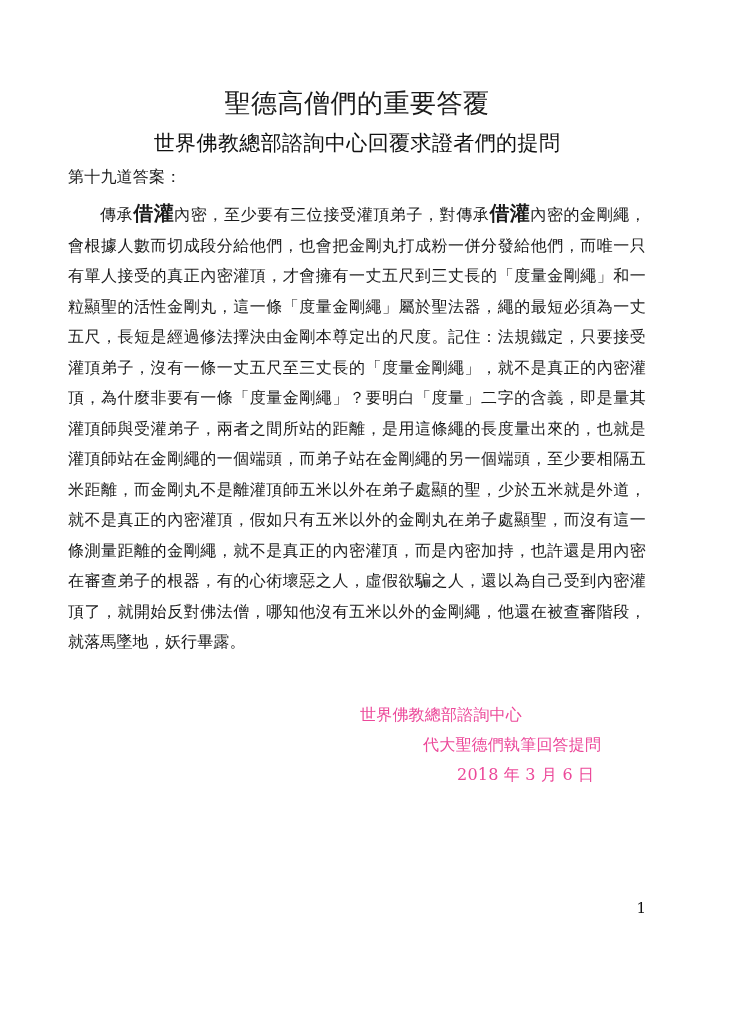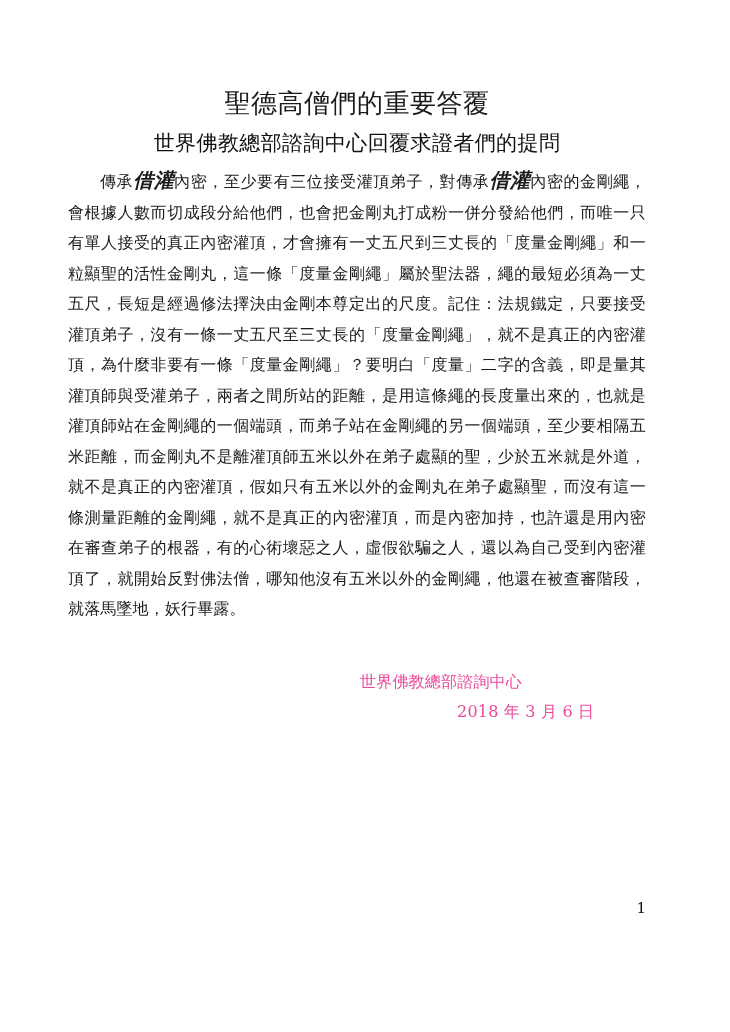--- a/index.html
+++ b/index.html
@@ -133,6 +133,7 @@
     <h2 class="doc-subtitle">世界佛教總部諮詢中心回覆求證者們的提問</h2>
 
 
+    <p class="answer-label">第十九道答案：</p>
 
     <p class="body-para"><span>傳承</span><span class="emph">借灌</span><span>內密，至少要有三位接受灌頂弟子，對傳承</span><span class="emph">借灌</span><span>內密的金剛繩，會根據人數而切成段分給他們，也會把金剛丸打成粉一併分發給他們，而唯一只有單人接受的真正內密灌頂，才會擁有一丈五尺到三丈長的「度量金剛繩」和一粒顯聖的活性金剛丸，這一條「度量金剛繩」屬於聖法器，繩的最短必須為一丈五尺，長短是經過修法擇決由金剛本尊定出的尺度。記住：法規鐵定，只要接受灌頂弟子，沒有一條一丈五尺至三丈長的「度量金剛繩」，就不是真正的內密灌頂，為什麼非要有一條「度量金剛繩」？要明白「度量」二字的含義，即是量其灌頂師與受灌弟子，兩者之間所站的距離，是用這條繩的長度量出來的，也就是灌頂師站在金剛繩的一個端頭，而弟子站在金剛繩的另一個端頭，至少要相隔五米距離，而金剛丸不是離灌頂師五米以外在弟子處顯的聖，少於五米就是外道，就不是真正的內密灌頂，假如只有五米以外的金剛丸在弟子處顯聖，而沒有這一條測量距離的金剛繩，就不是真正的內密灌頂，而是內密加持，也許還是用內密在審查弟子的根器，有的心術壞惡之人，虛假欲騙之人，還以為自己受到內密灌頂了，就開始反對佛法僧，哪知他沒有五米以外的金剛繩，他還在被查審階段，就落馬墜地，妖行畢露。</span></p>
 

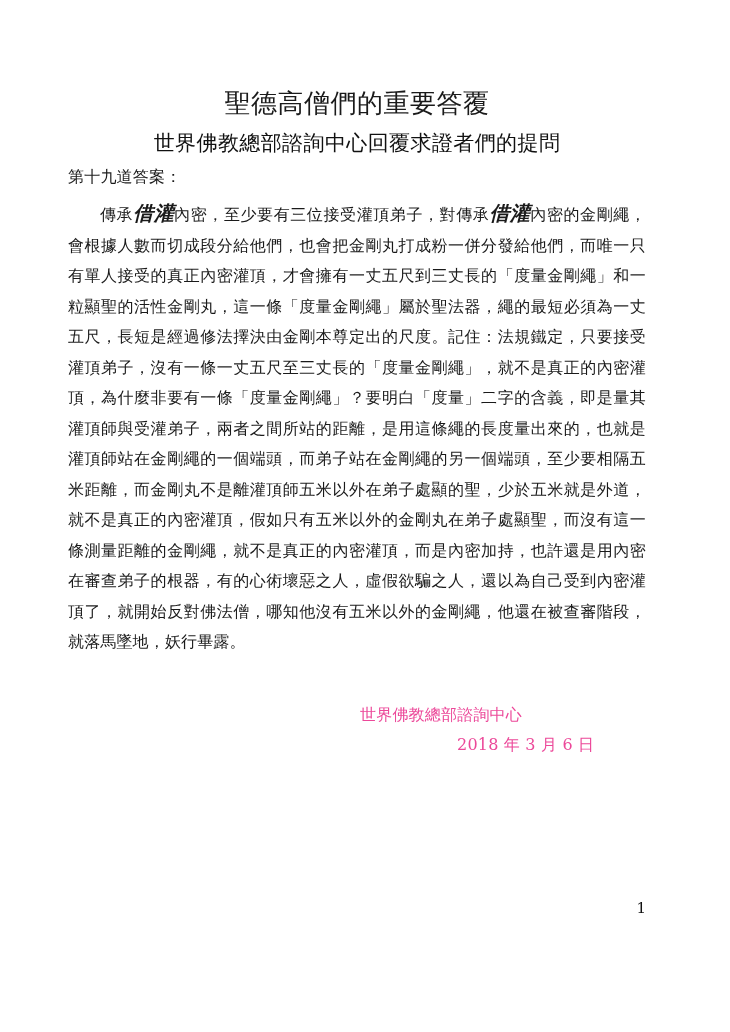--- a/index.html
+++ b/index.html
@@ -86,7 +86,6 @@
     font-weight: 700;
     font-size: 20px;
     letter-spacing: 0;
-    font-style: italic;
   }
 
   

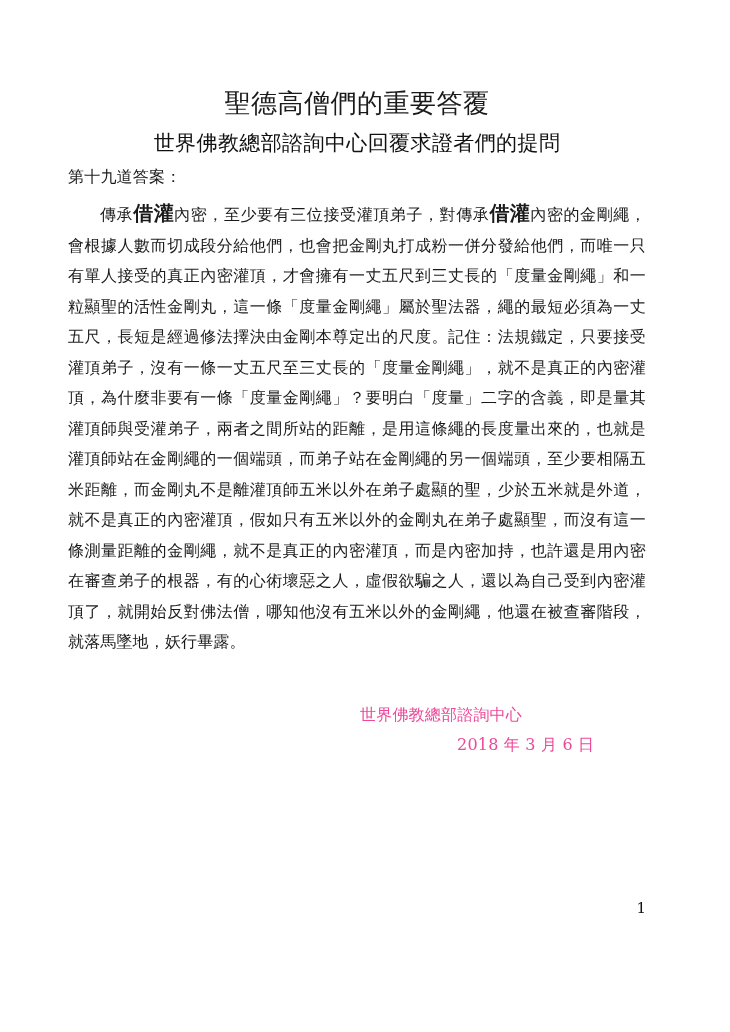--- a/index.html
+++ b/index.html
@@ -138,6 +138,7 @@
 
     <div class="signature">
       <p class="sig-org">世界佛教總部諮詢中心</p>
+      <p class="sig-byline">代大聖德們執筆回答提問</p>
       <p class="sig-date">2018 年 3 月 6 日</p>
     </div>
 

